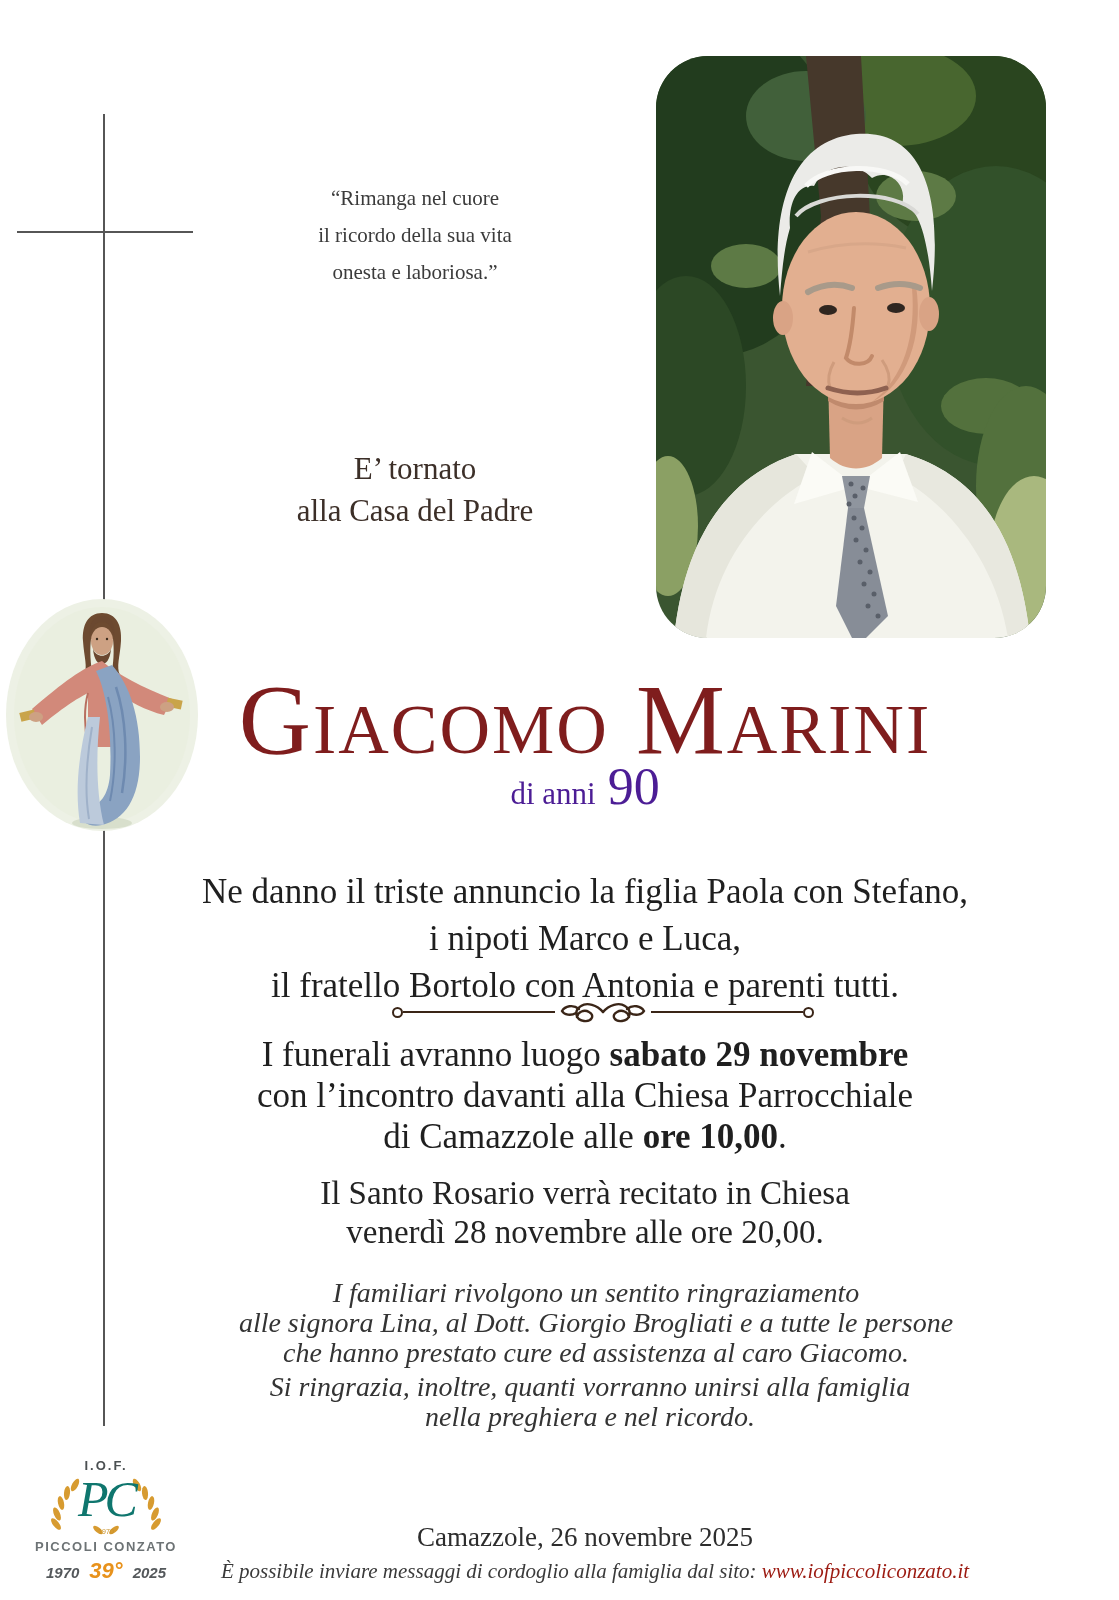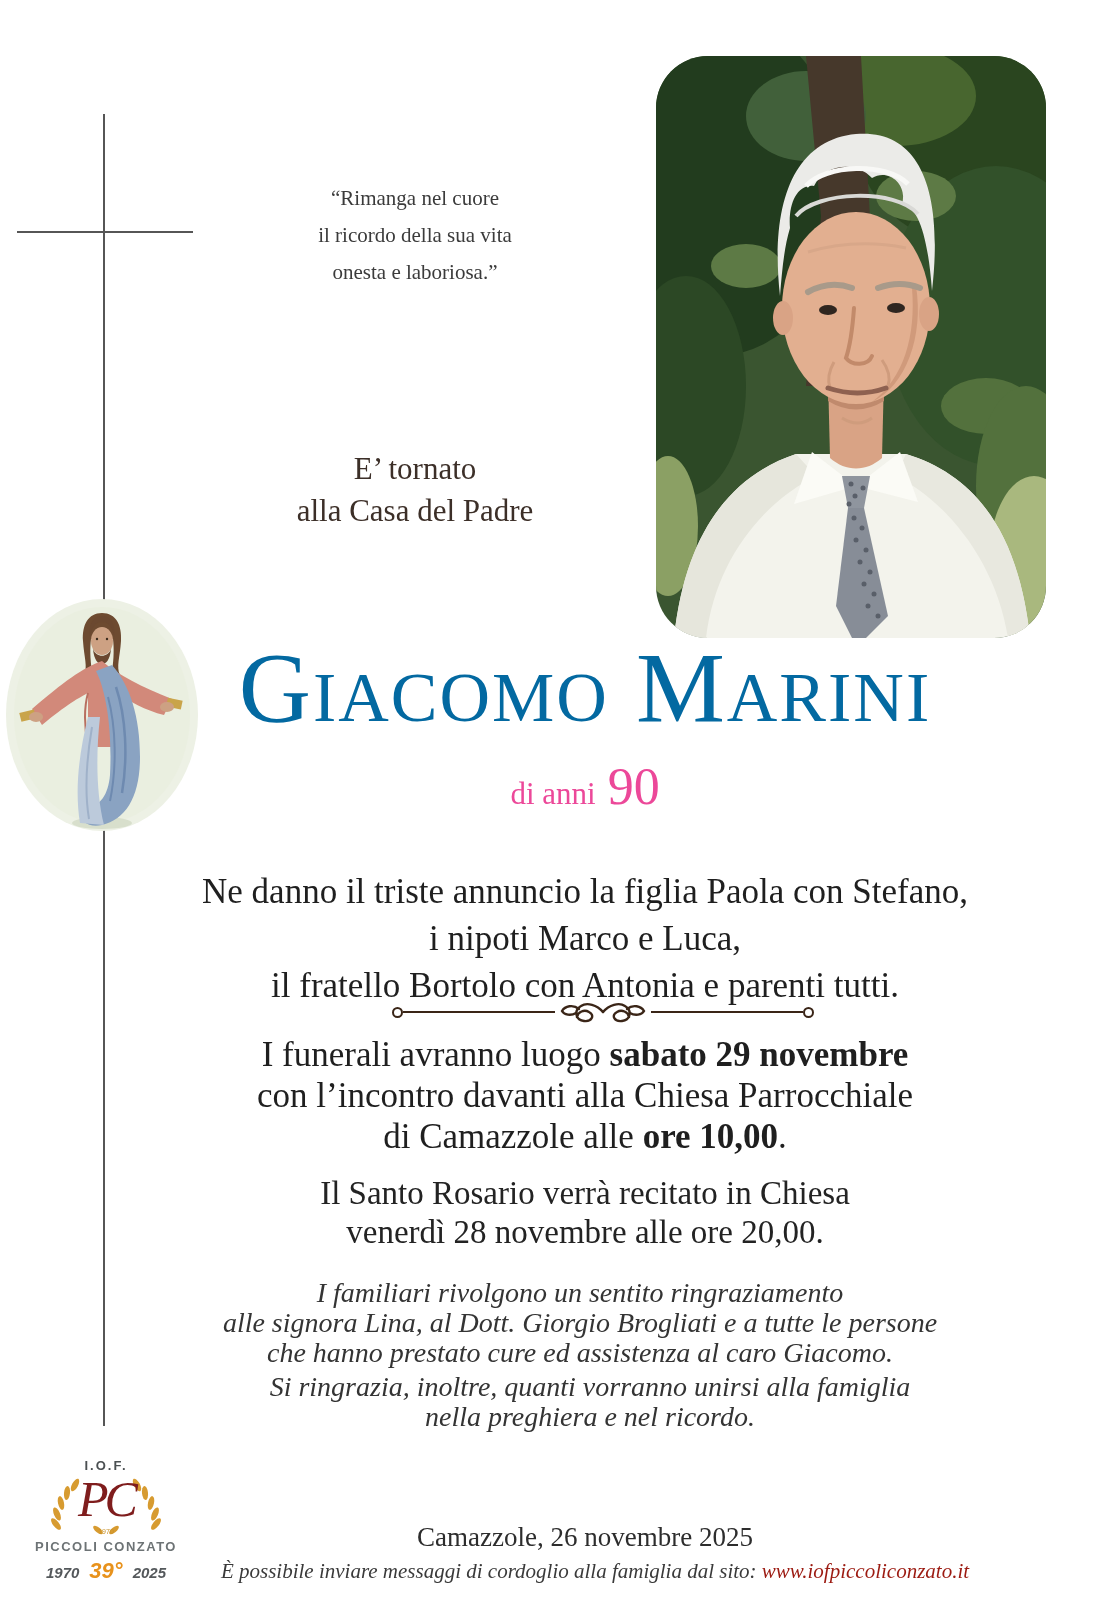--- a/index.html
+++ b/index.html
@@ -19,8 +19,8 @@
   
   .quote{left:205px;top:180px;width:420px;font-size:21px;line-height:37px;color:#3b3b3b;}
   .return{left:205px;top:448px;width:420px;font-size:31px;line-height:42px;color:#3c2f28;}
-  .name{left:100px;top:632px;width:970px;font-size:100px;line-height:112px;
-        font-variant:small-caps;letter-spacing:2px;color:#0369a1;}
+  .name{left:100px;top:664px;width:970px;font-size:100px;line-height:112px;
+        font-variant:small-caps;letter-spacing:2px;color:#7f1d1d;}
   .age{left:150px;top:752px;width:870px;display:flex;justify-content:center;align-items:baseline;gap:12px;color:#ec4899;}
   .age .pfx{font-size:31px;}
   .age .num{font-size:52px;line-height:70px;}

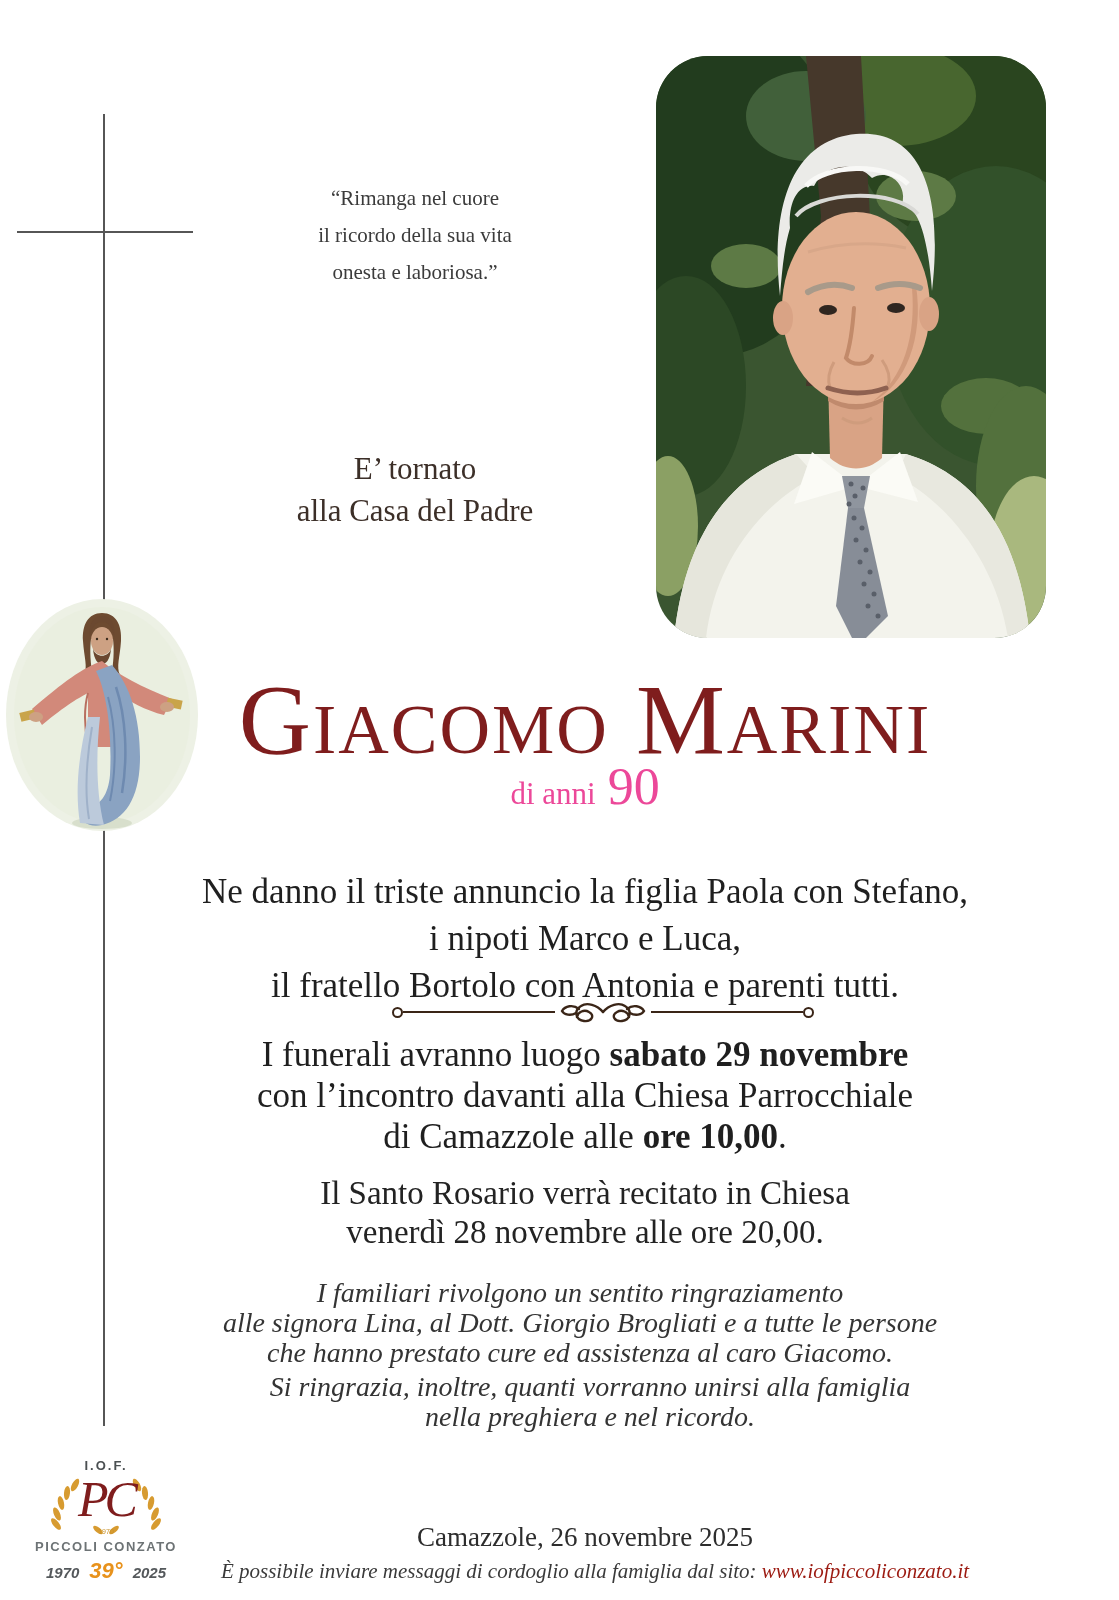--- a/index.html
+++ b/index.html
@@ -21,7 +21,7 @@
   .return{left:205px;top:448px;width:420px;font-size:31px;line-height:42px;color:#3c2f28;}
   .name{left:100px;top:664px;width:970px;font-size:100px;line-height:112px;
         font-variant:small-caps;letter-spacing:2px;color:#7f1d1d;}
-  .age{left:150px;top:752px;width:870px;display:flex;justify-content:center;align-items:baseline;gap:12px;color:#ec4899;}
+  .age{left:150px;top:752px;width:870px;display:flex;justify-content:center;align-items:baseline;gap:12px;color:#4c1d95;}
   .age .pfx{font-size:31px;}
   .age .num{font-size:52px;line-height:70px;}
   .ann{left:75px;top:868px;width:1020px;font-size:35px;line-height:47px;color:#1f1f1f;}

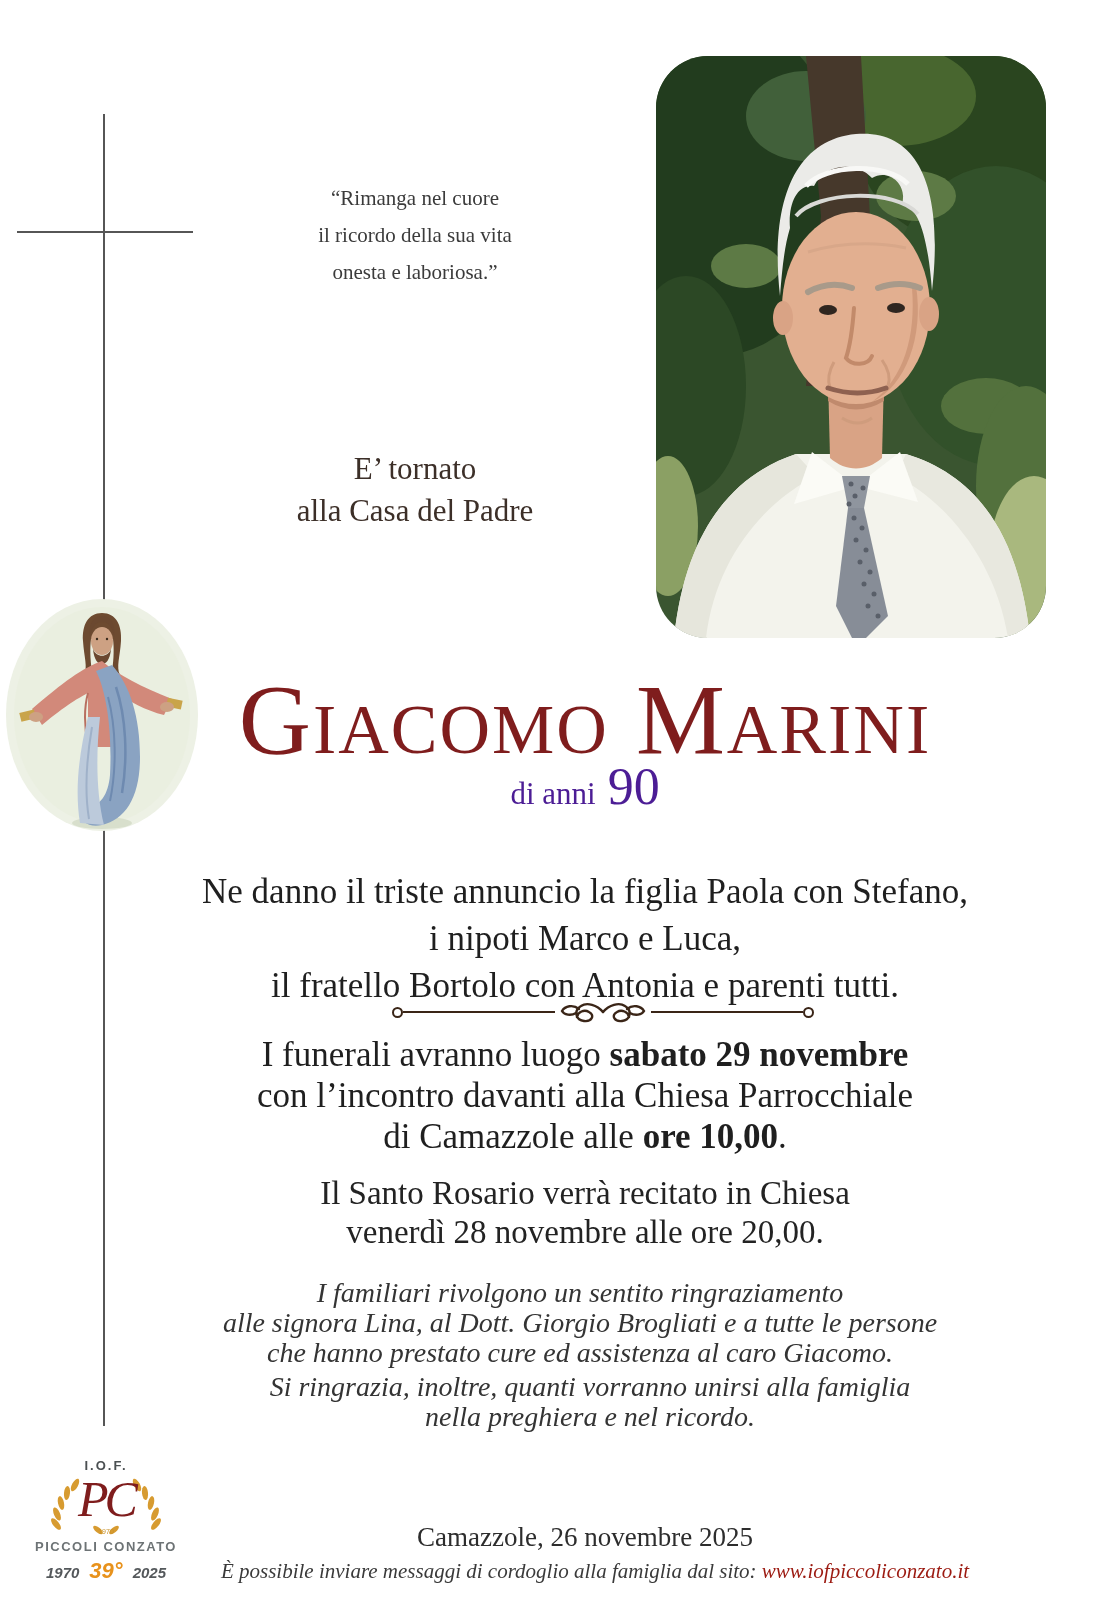--- a/index.html
+++ b/index.html
@@ -31,7 +31,7 @@
   .fun{left:75px;top:1034px;width:1020px;font-size:35px;line-height:41px;color:#1f1f1f;}
   .fun b{font-weight:bold;}
   .ros{left:75px;top:1174px;width:1020px;font-size:33px;line-height:39px;color:#232323;}
-  .th1{left:65px;top:1278px;width:1030px;font-size:28px;line-height:30px;font-style:italic;color:#343434;}
+  .th1{left:81px;top:1278px;width:1030px;font-size:28px;line-height:30px;font-style:italic;color:#343434;}
   .th2{left:75px;top:1372px;width:1030px;font-size:28px;line-height:30px;font-style:italic;color:#343434;}
   .pd{left:150px;top:1522px;width:870px;font-size:27px;color:#2d2d2d;}
   .cond{left:150px;top:1559px;width:890px;font-size:21px;font-style:italic;color:#3a3a3a;}

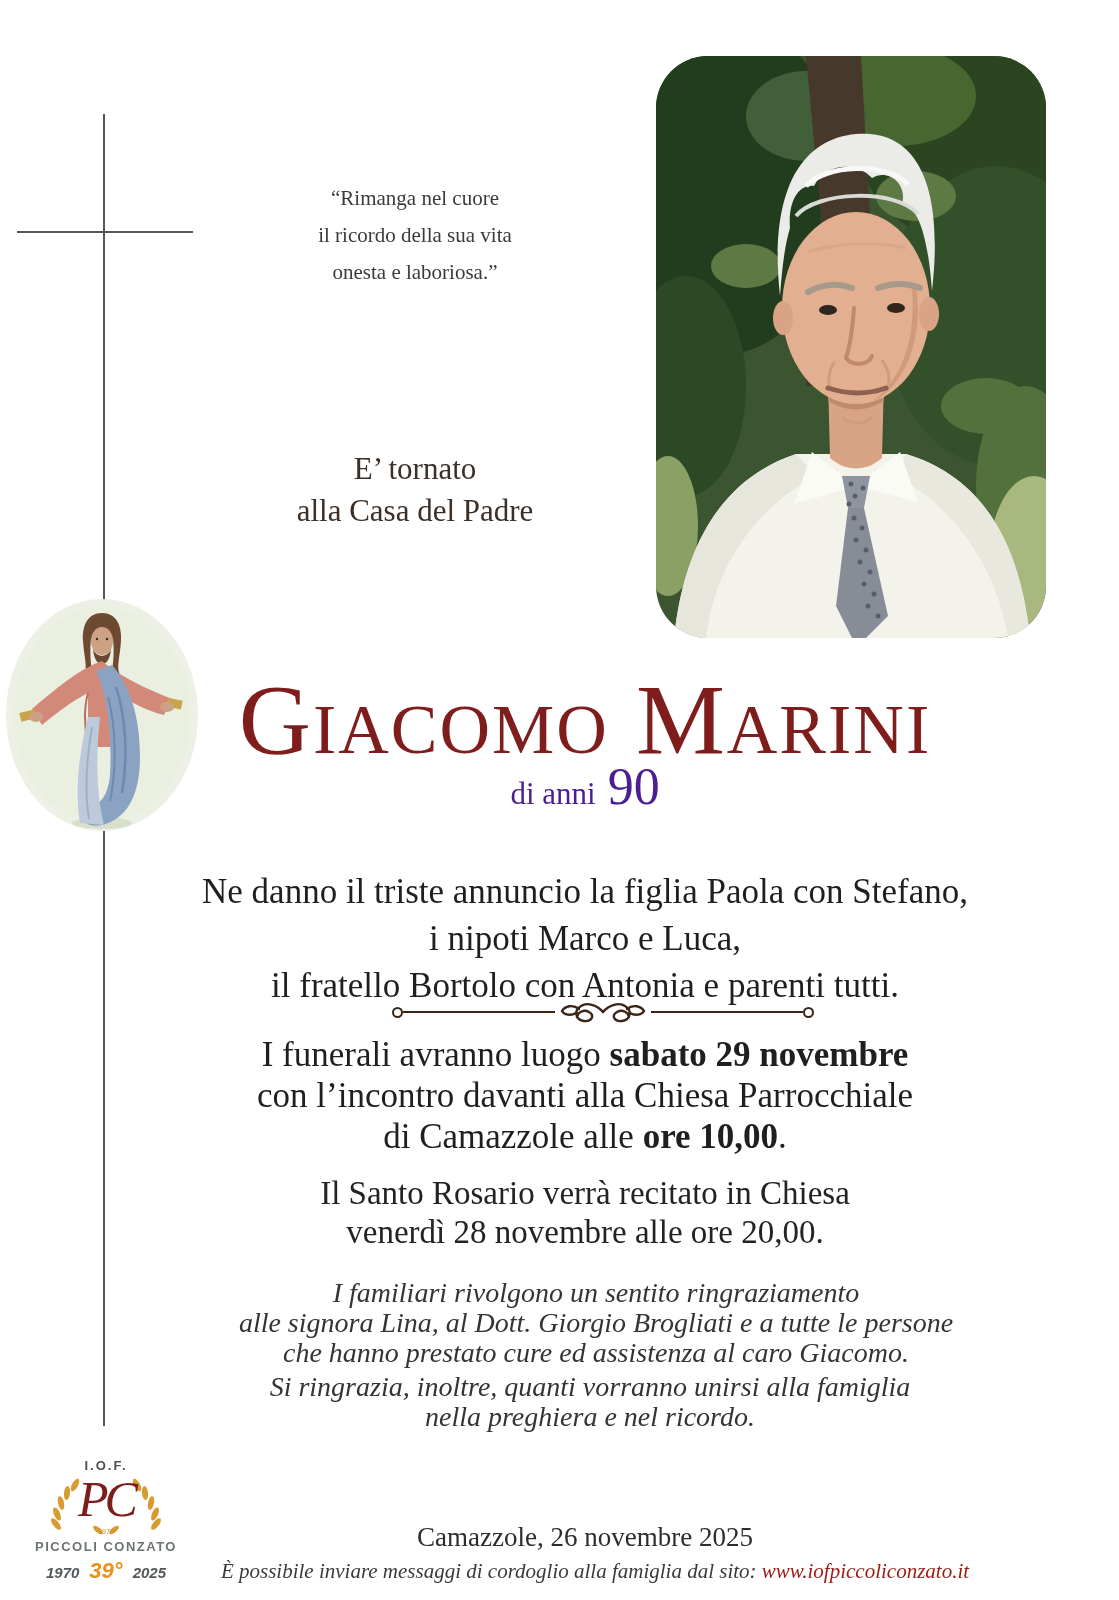--- a/index.html
+++ b/index.html
@@ -43,7 +43,7 @@
   .mono-wrap{position:relative;height:62px;margin-top:1px;}
   .mono-wrap svg{position:absolute;left:0;top:0;}
   .pc{position:absolute;left:0;right:0;top:-6px;font-family:"Liberation Serif",serif;
-      font-style:italic;font-size:50px;line-height:62px;color:#7f1d1d;letter-spacing:-4px;}
+      font-style:italic;font-size:50px;line-height:62px;color:#0f766e;letter-spacing:-4px;}
   .agname{font-size:13px;font-weight:bold;letter-spacing:1.5px;color:#6d7375;margin-top:3px;}
   .years{display:flex;justify-content:center;align-items:baseline;gap:10px;margin-top:4px;
          font-style:italic;font-weight:bold;}

